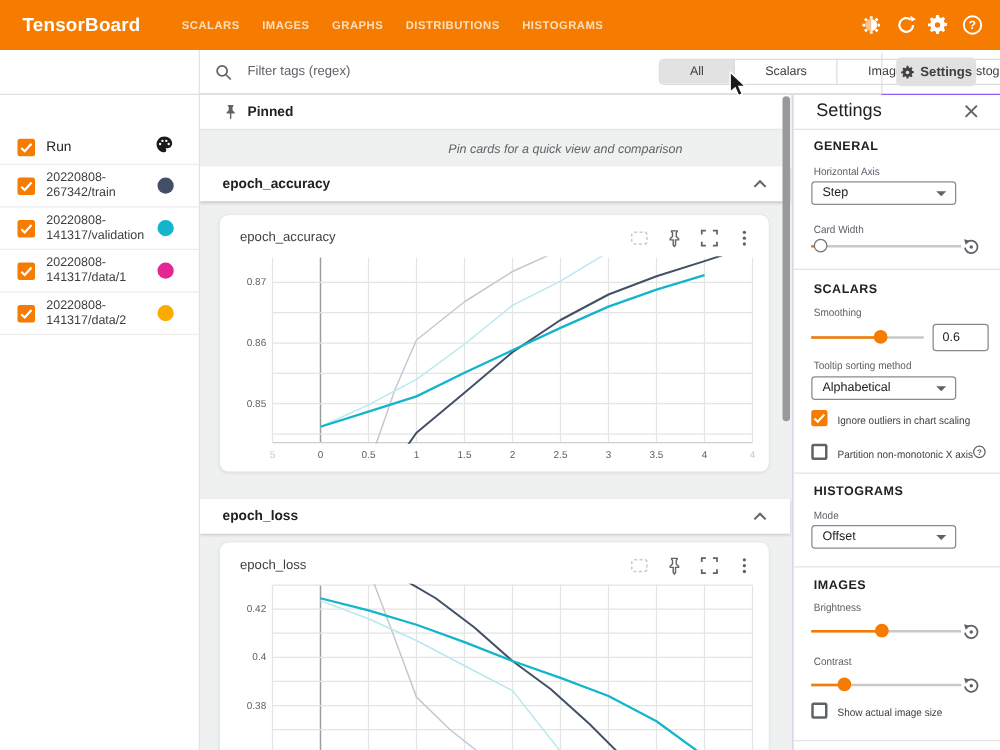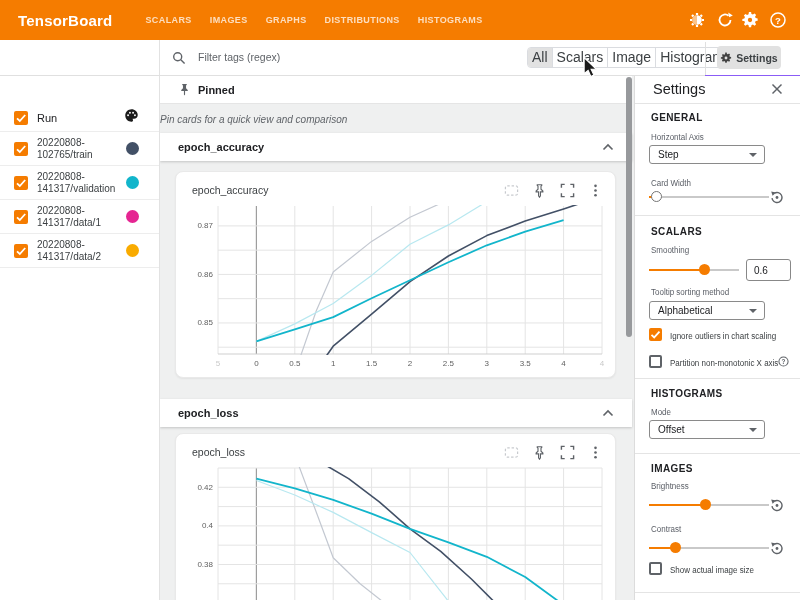--- a/index.html
+++ b/index.html
@@ -37,7 +37,7 @@
 #tb-border { position:absolute; left:0; top:75px; width:705px; height:1px; background:#e0e0e0; }
 #tag-ph { position:absolute; left:38px; top:11px; font-size:10.5px; color:#5f6368; }
 #seg-group { position:absolute; left:367px; top:7px; height:21px; display:flex; border:1px solid #dadce0; border-radius:4px; overflow:hidden; background:#fff; }
-.seg { font-size:14px; color:#3c4043; line-height:19px; padding:0 4px; border-right:1px solid #dadce0; cursor:pointer; }
+.seg { font-size:10px; color:#3c4043; line-height:19px; padding:0 24px; border-right:1px solid #dadce0; cursor:pointer; }
 .seg:last-child { border-right:none; }
 .seg.selected { background:#e2e2e2; }
 #tb-divider { position:absolute; left:545px; top:2px; height:33px; width:1px; background:#e0e0e0; }

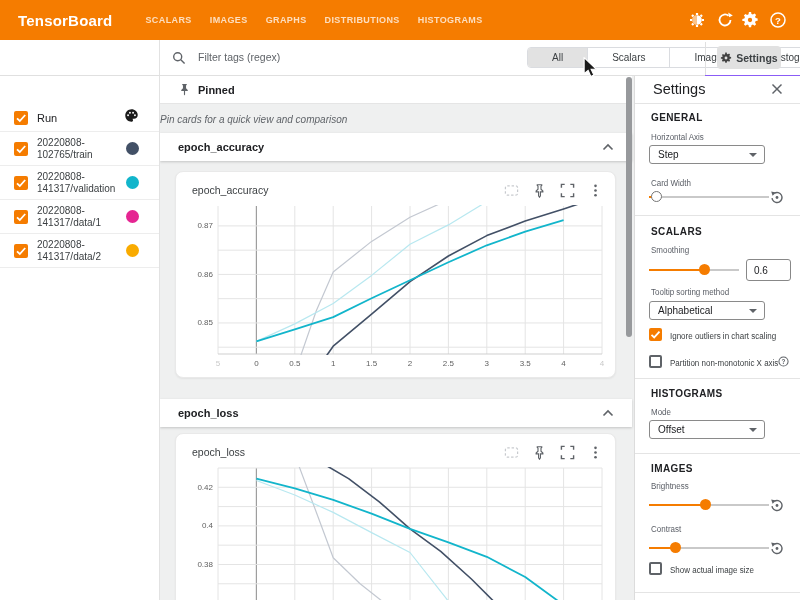--- a/index.html
+++ b/index.html
@@ -48,7 +48,7 @@
 #main { position:absolute; left:160px; top:76px; width:474px; height:524px; background:#eff0f0; overflow:hidden; }
 #pinned-bar { position:absolute; left:0; top:0; width:472px; height:28px; background:#fff; border-bottom:1px solid #e5e5e5; display:flex; align-items:center; padding-left:18px; }
 #pinned-bar .t { font-size:11px; font-weight:bold; color:#202124; margin-left:7px; }
-#pin-strip { position:absolute; left:0; top:29px; width:386px; height:28px; display:flex; align-items:center; justify-content:flex-start; }
+#pin-strip { position:absolute; left:0; top:29px; width:386px; height:28px; display:flex; align-items:center; justify-content:flex-end; }
 #pin-strip .t { font-style:italic; font-size:10px; color:#5f6368; }
 .secbar { position:absolute; left:0; width:472px; height:28px; background:#fff; box-shadow:0 1px 2.5px rgba(0,0,0,.18); display:flex; align-items:center; padding:0 18px; }
 .secbar .t { font-size:11px; font-weight:bold; color:#202124; flex:1; }

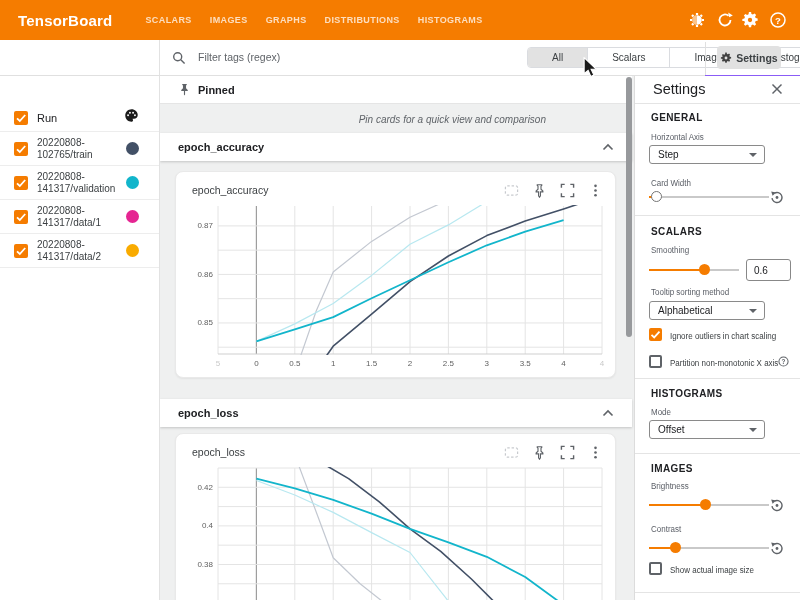--- a/index.html
+++ b/index.html
@@ -162,7 +162,7 @@
           </span>
           <span class="nm">
             <div>20220808-</div>
-            <div>102765/train</div>
+            <div>267342/train</div>
           </span>
           <span class="sp"></span>
           <span class="dot" style="background: rgb(66, 80, 102);"></span>

